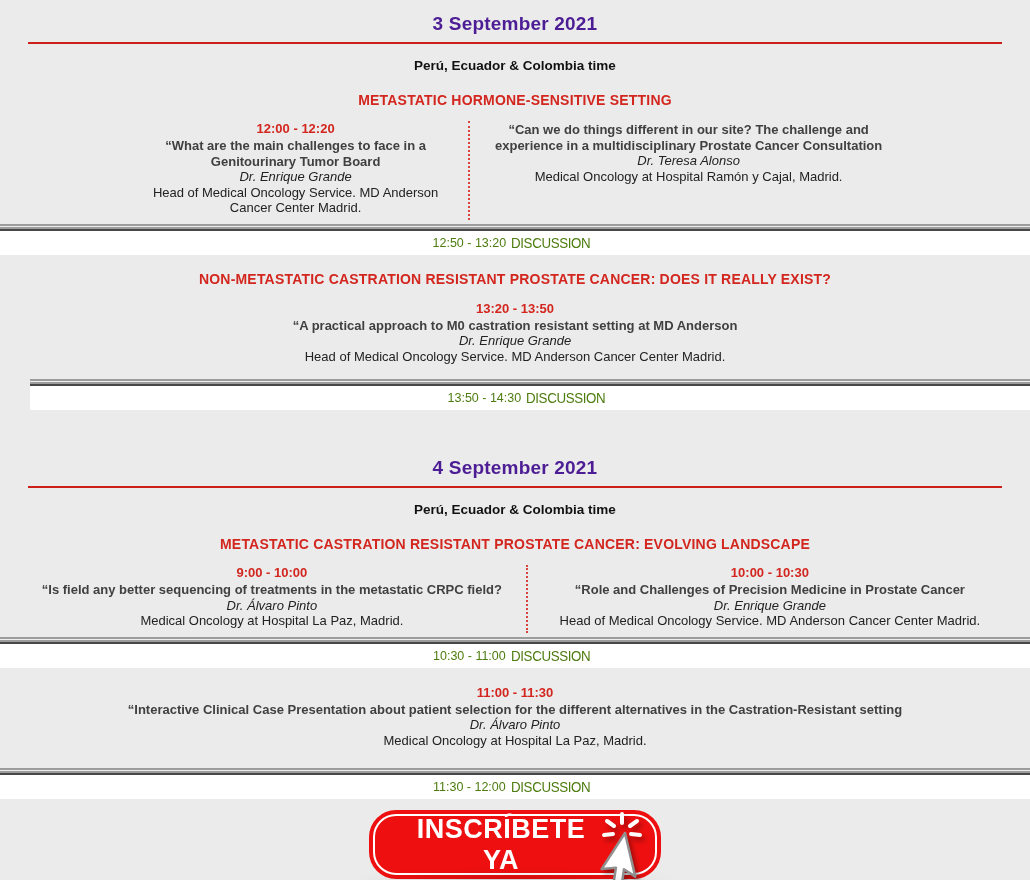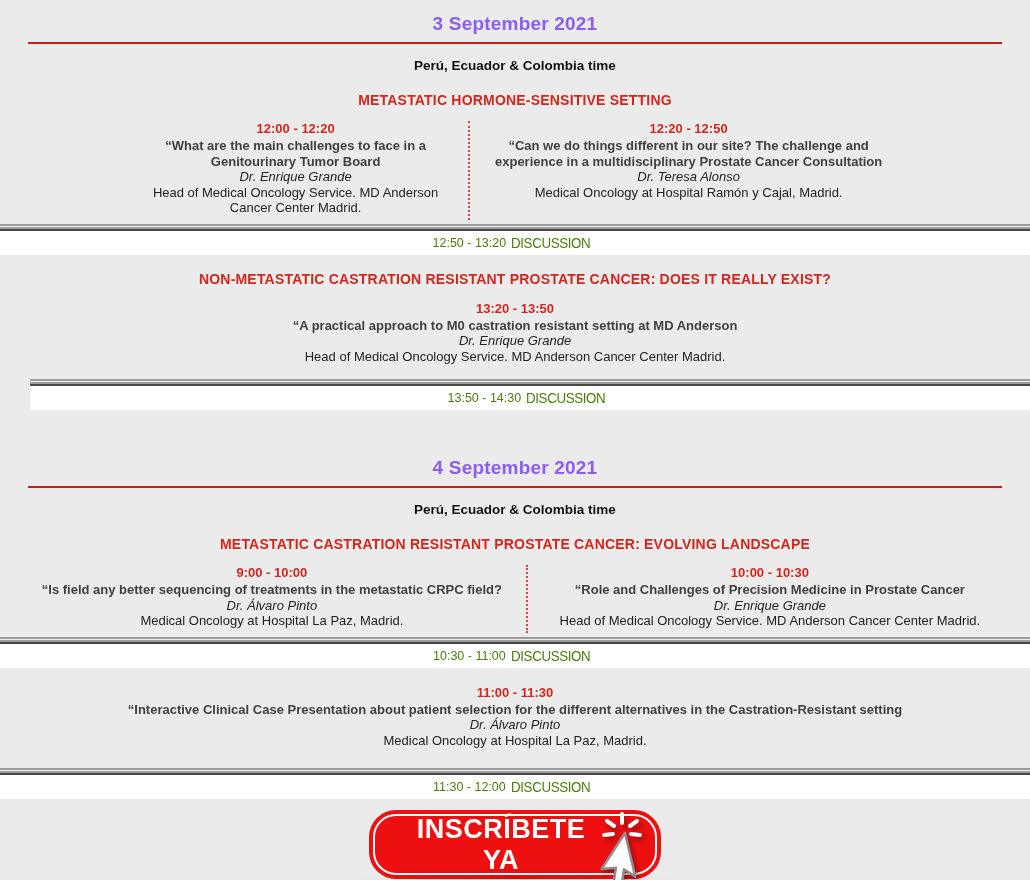--- a/index.html
+++ b/index.html
@@ -13,7 +13,7 @@
   }
   .day { text-align:center; }
   .day-date {
-    font-size:19px; font-weight:bold; color:#8b5cf6; letter-spacing:.2px;
+    font-size:19px; font-weight:bold; color:#4c1d95; letter-spacing:.2px;
   }
   .day-rule {
     height:2px; background:#cb1f1a; margin:7px 28px 0 28px; border:none;

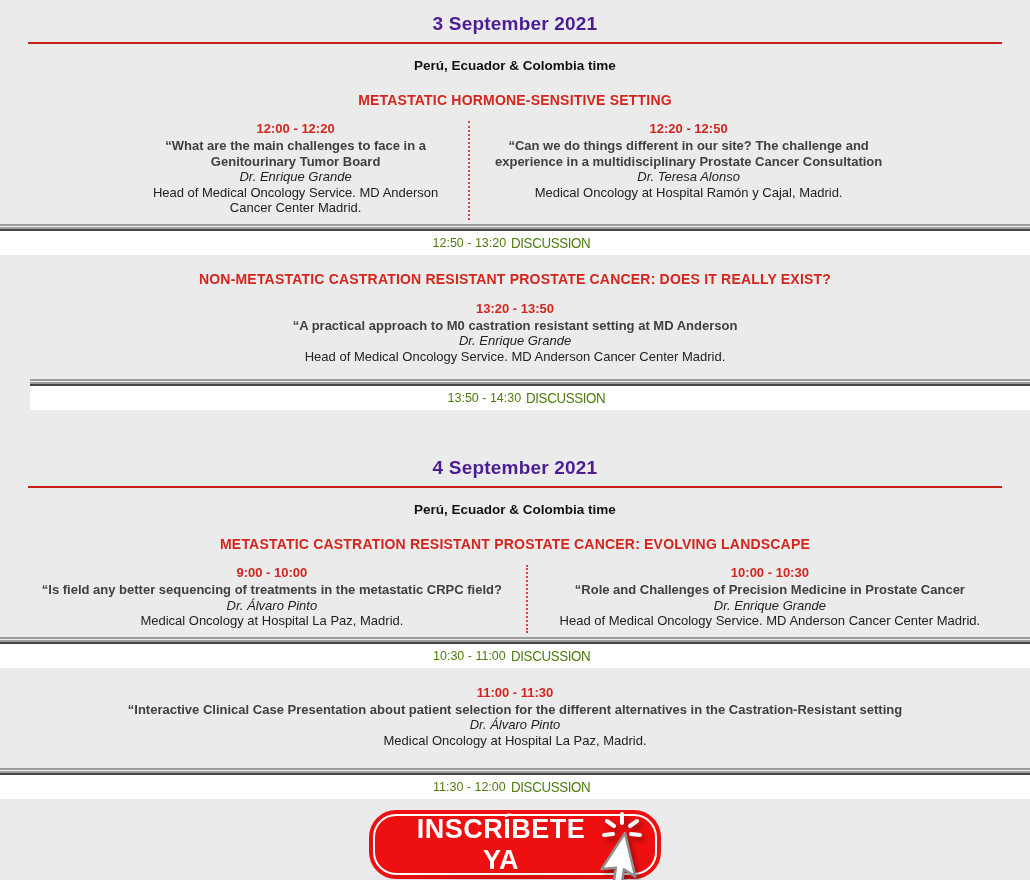--- a/index.html
+++ b/index.html
@@ -99,7 +99,6 @@
       <div class="sess-affil">Head of Medical Oncology Service. MD Anderson Cancer Center Madrid.</div>
     </div>
     <div class="col-right">
-      <div class="sess-time">12:20 - 12:50</div>
       <div class="sess-title">“Can we do things different in our site? The challenge and experience in a multidisciplinary Prostate Cancer Consultation</div>
       <div class="sess-speaker">Dr. Teresa Alonso</div>
       <div class="sess-affil">Medical Oncology at Hospital Ramón y Cajal, Madrid.</div>

